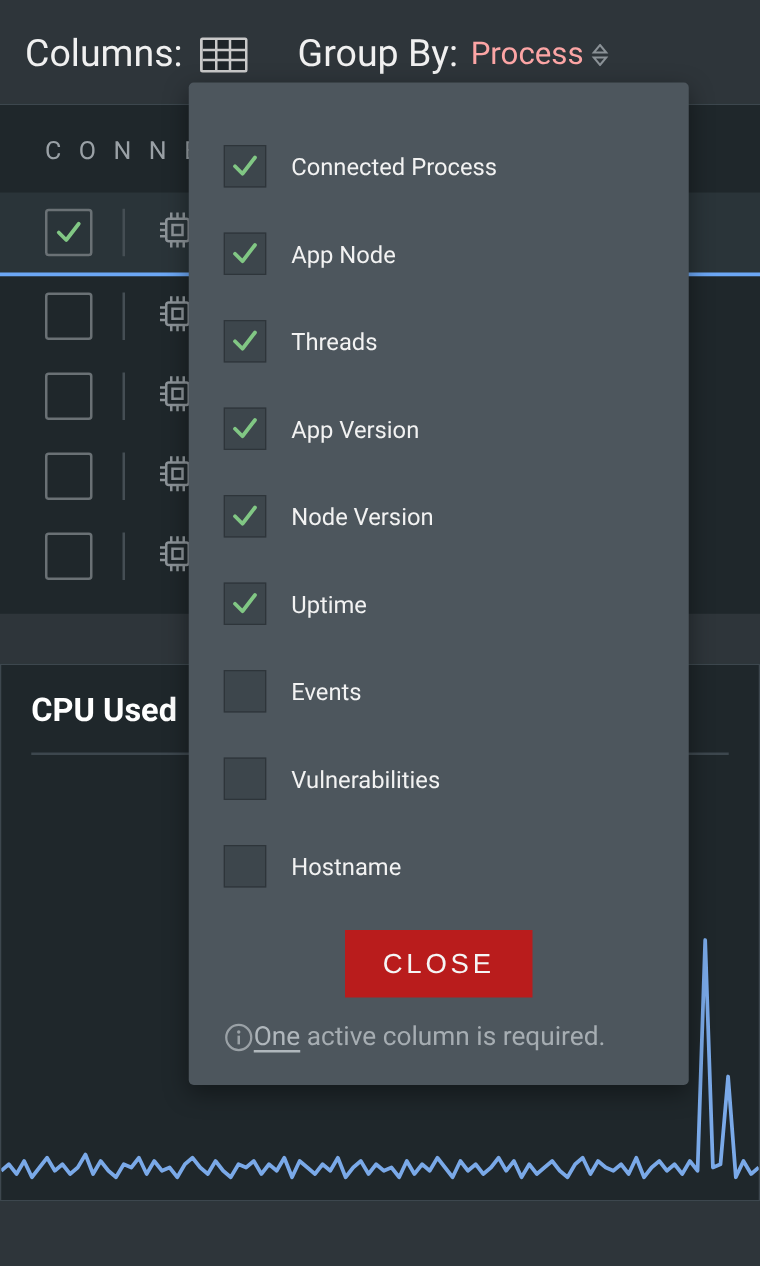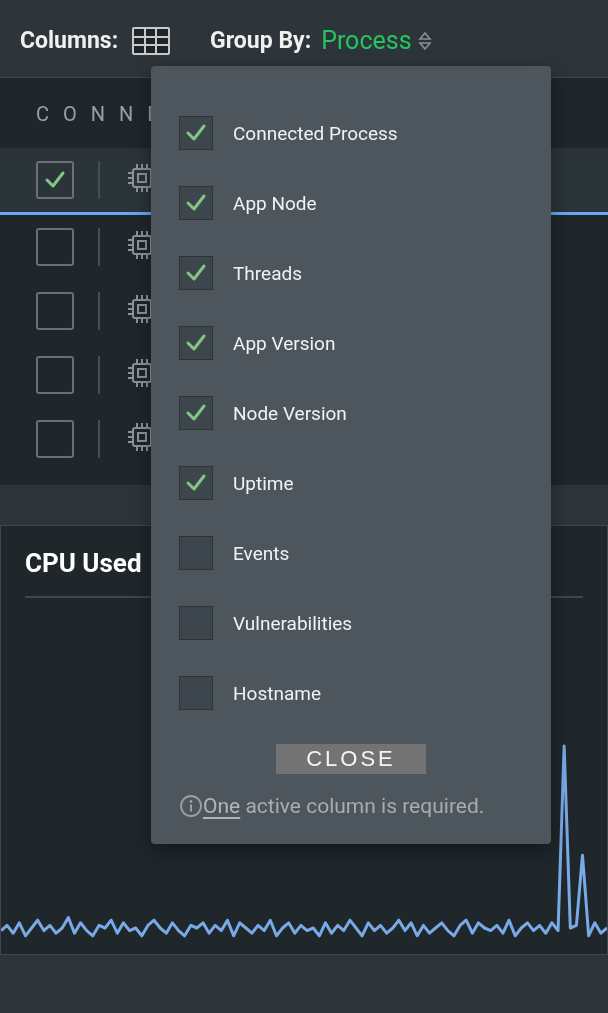--- a/index.html
+++ b/index.html
@@ -21,9 +21,9 @@
       gap: 14px;
     }
     .toolbar-label {
-      font-size: 23px;
+      font-size: 30px;
       color: #f0f0f0;
-      font-weight: 700;
+      font-weight: 400;
     }
     .columns-icon-wrap {
       display: inline-flex;

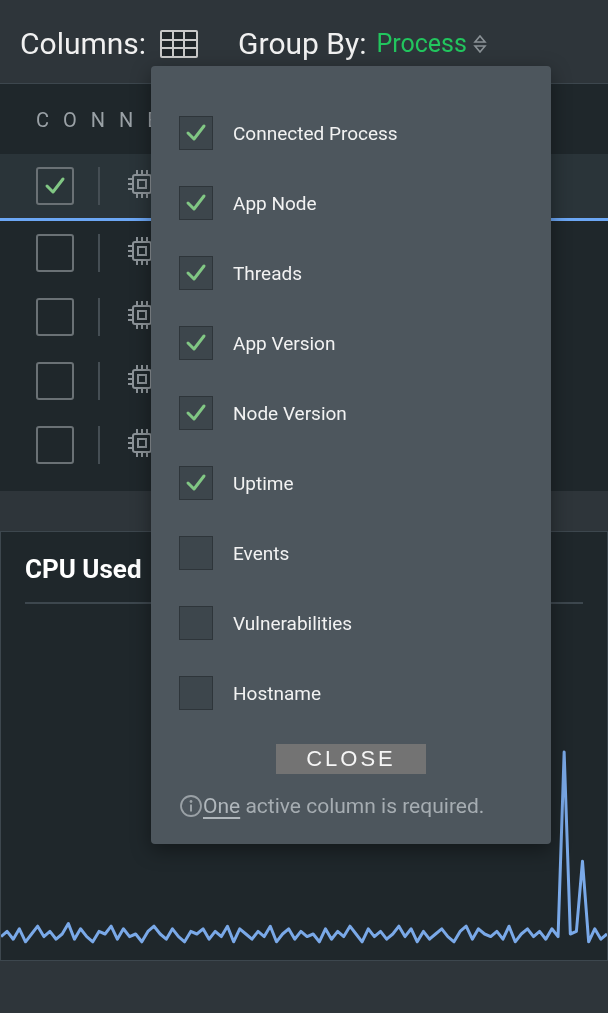--- a/index.html
+++ b/index.html
@@ -41,7 +41,7 @@
     }
     .groupby-value {
       font-size: 25px;
-      color: #22c55e;
+      color: #fca5a5;
       display: flex;
       align-items: center;
       gap: 6px;

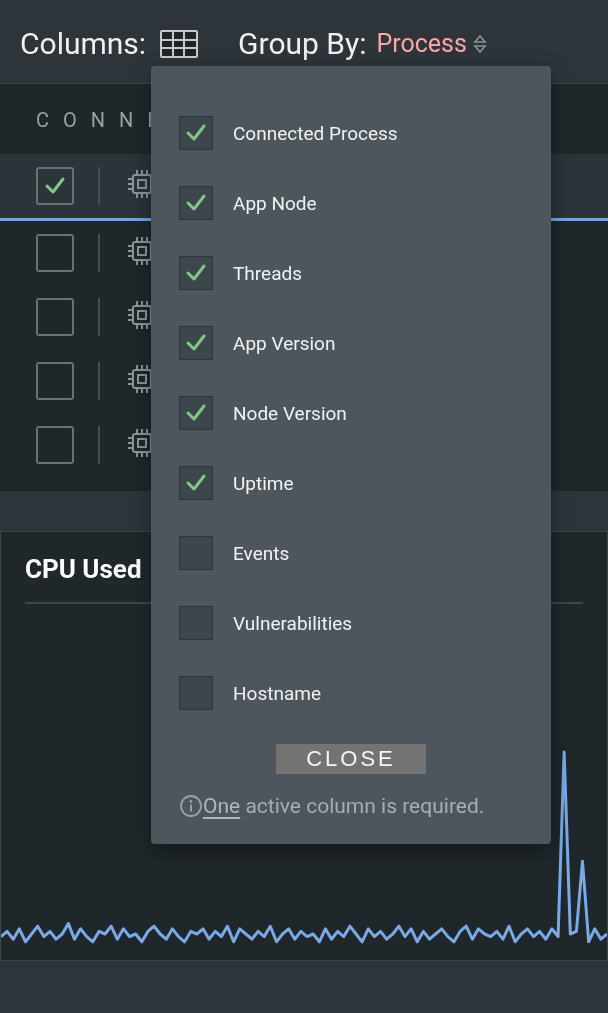--- a/index.html
+++ b/index.html
@@ -158,11 +158,11 @@
     .close-btn {
       display: block;
       margin: 16px auto 10px auto;
-      background: #737373;
+      background: #b91c1c;
       color: #f5f5f5;
       font-size: 22px;
       letter-spacing: 3px;
-      padding: 2px 30px;
+      padding: 14px 30px;
       border: none;
       font-weight: 500;
       cursor: pointer;

